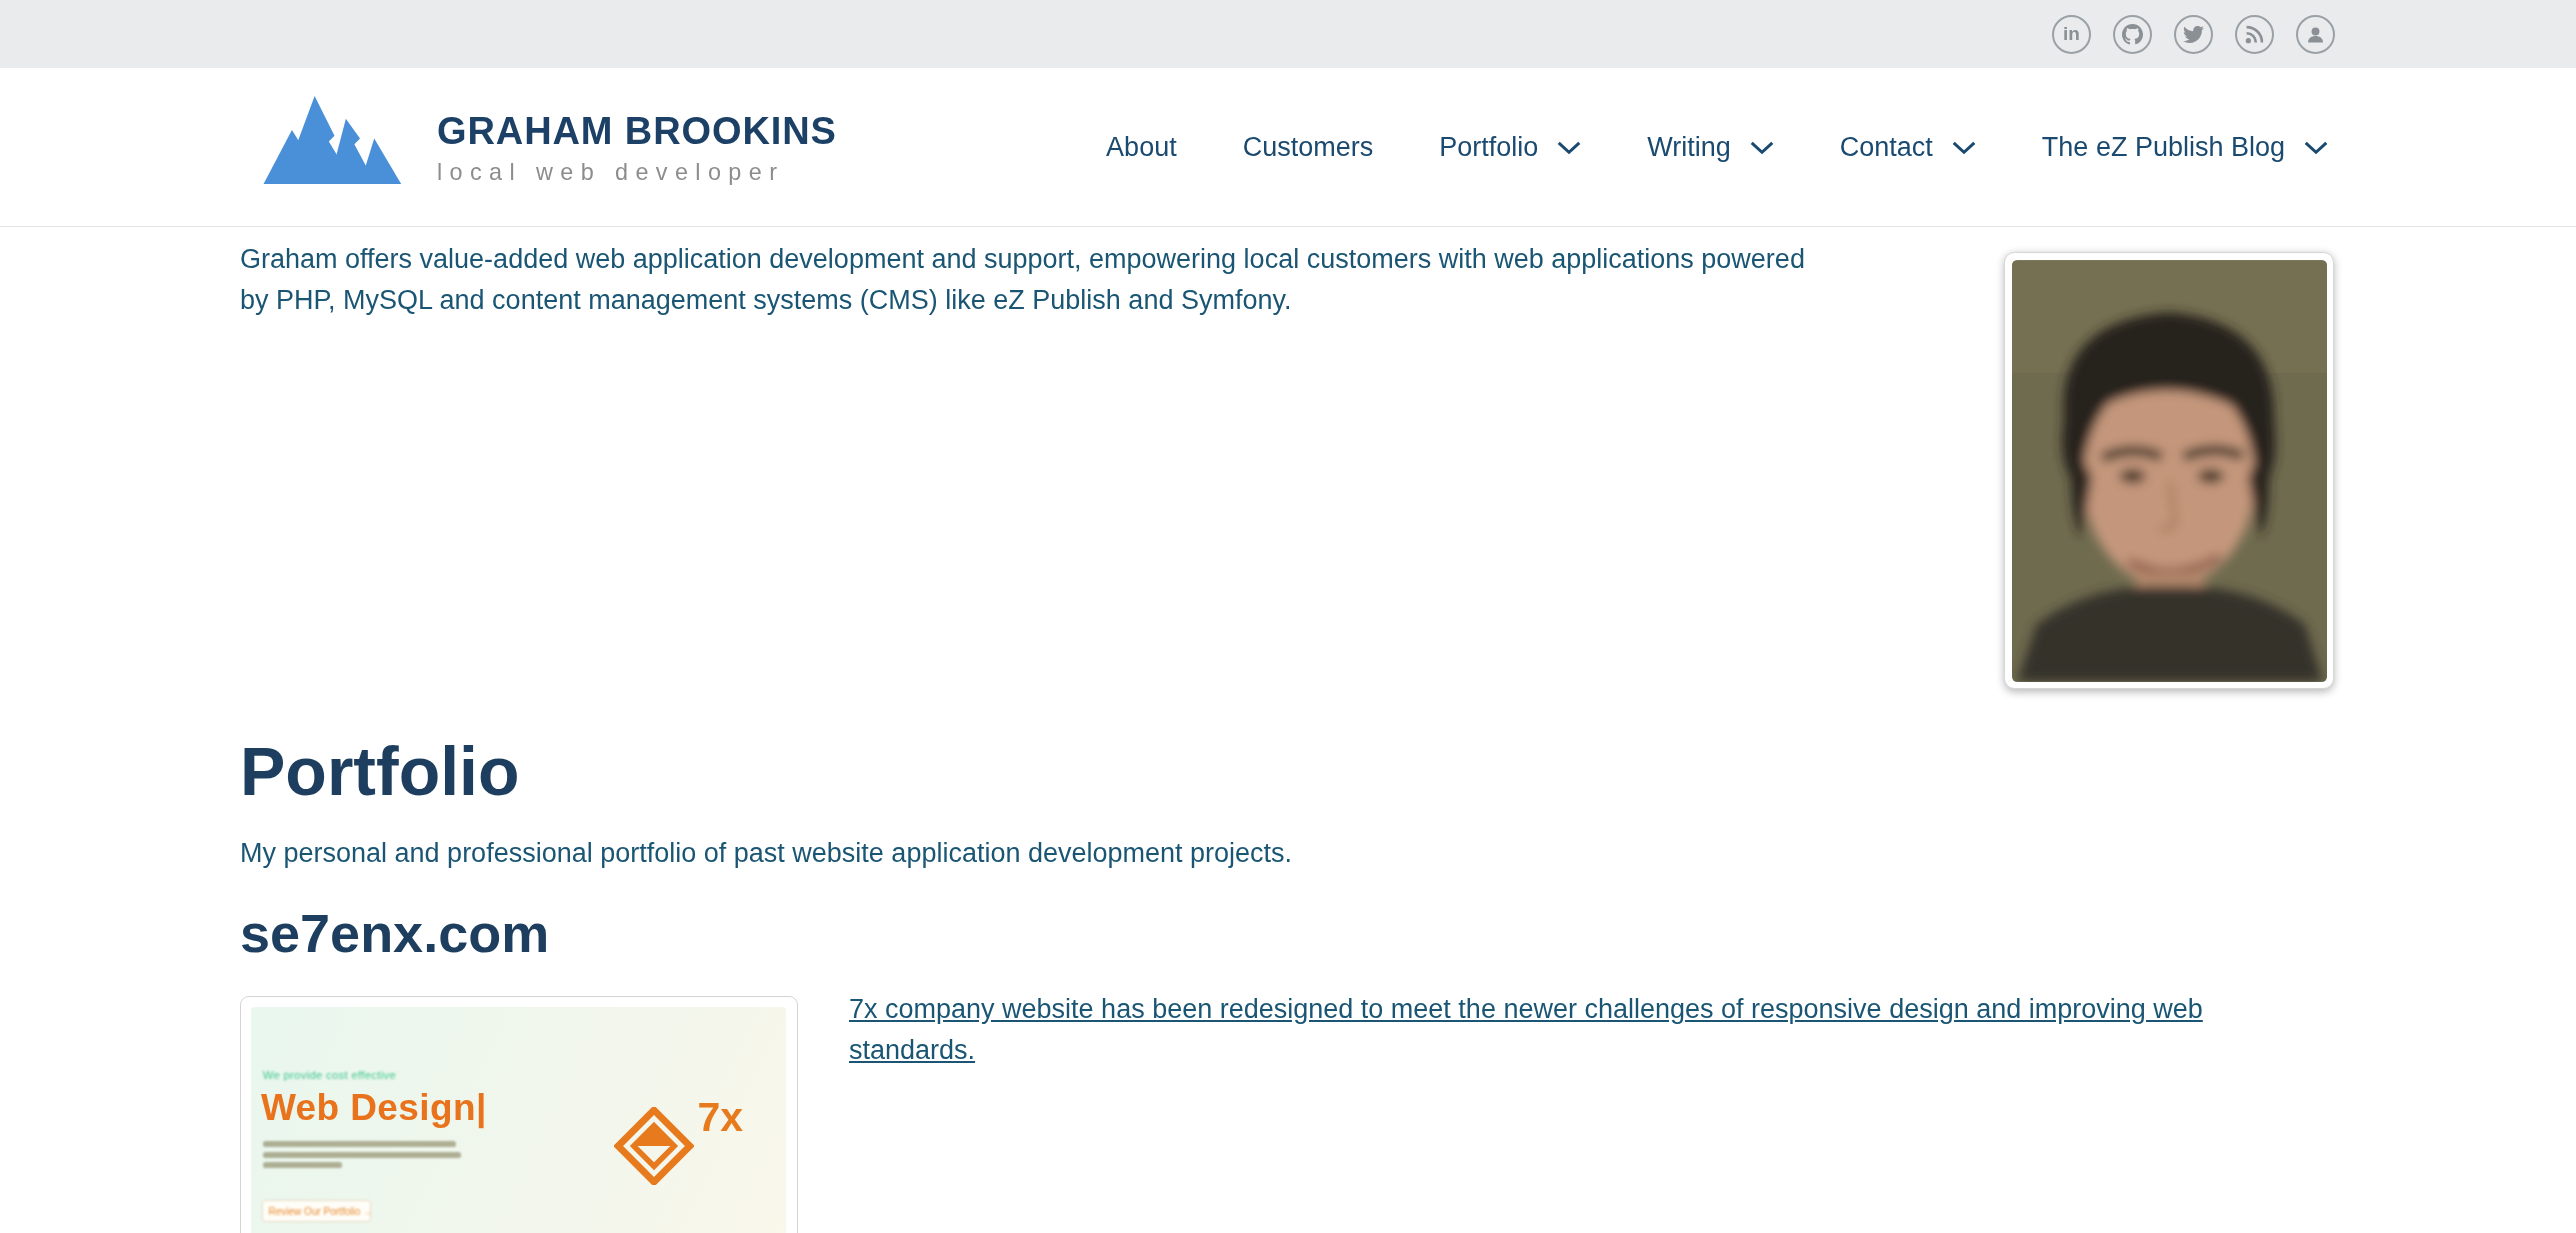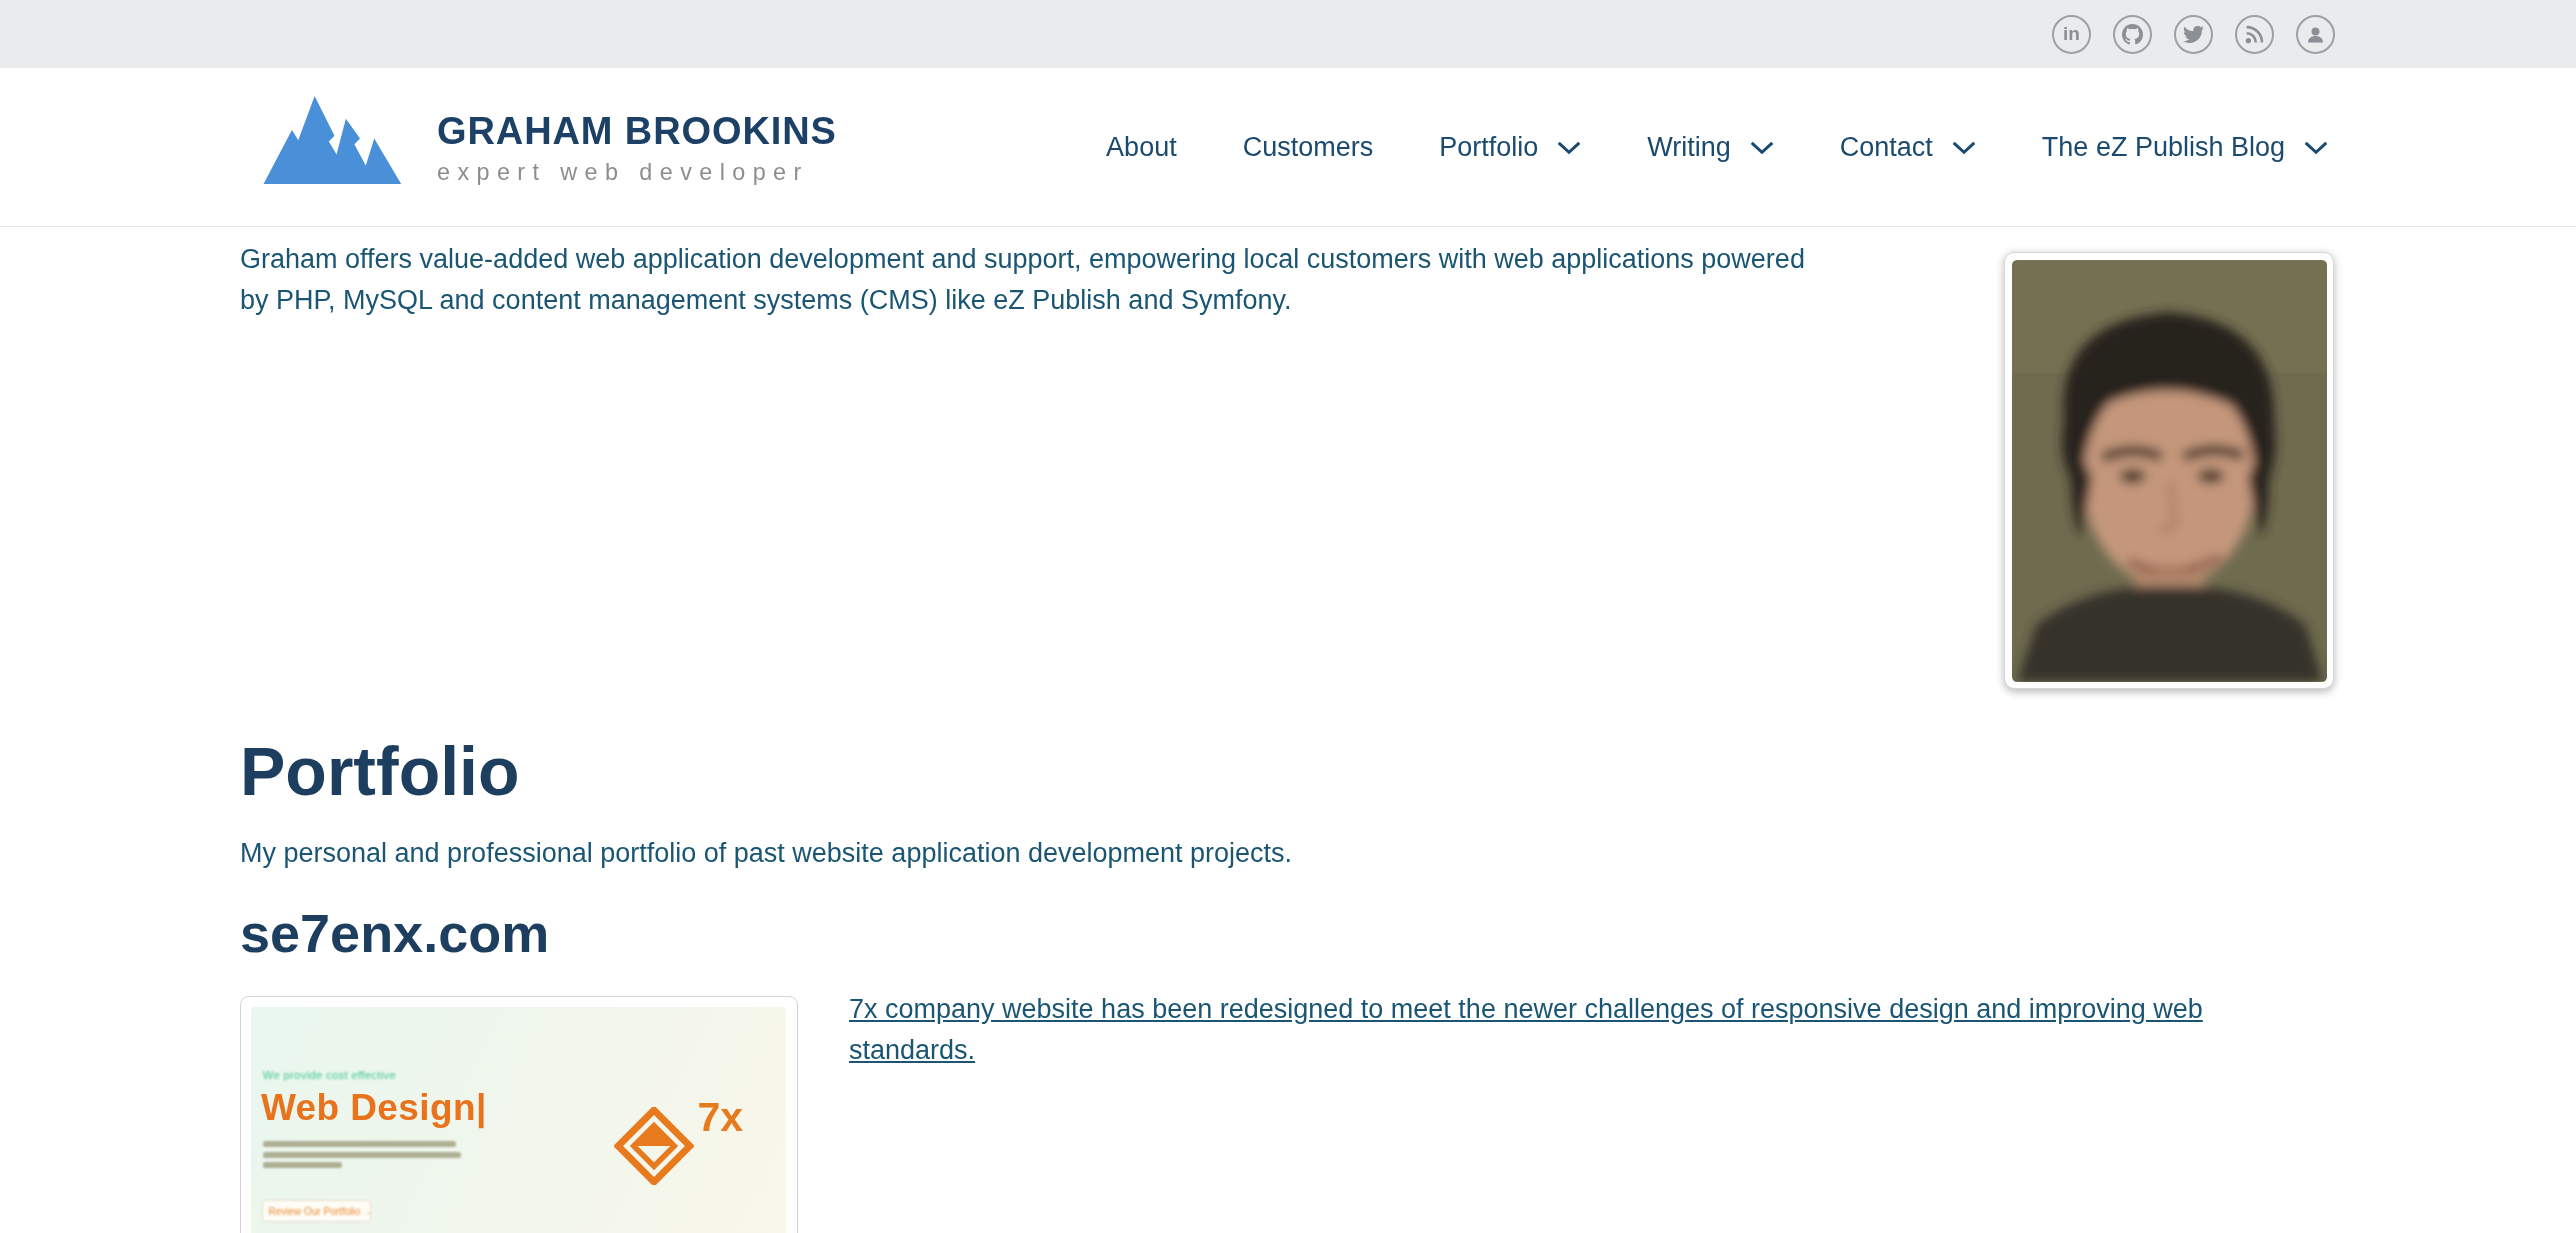--- a/index.html
+++ b/index.html
@@ -102,7 +102,7 @@
     </svg>
     <div class="logo-text">
       <div class="logo-title">GRAHAM BROOKINS</div>
-      <div class="logo-sub">expert web developer</div>
+      <div class="logo-sub">local web developer</div>
     </div>
   </div>
 

